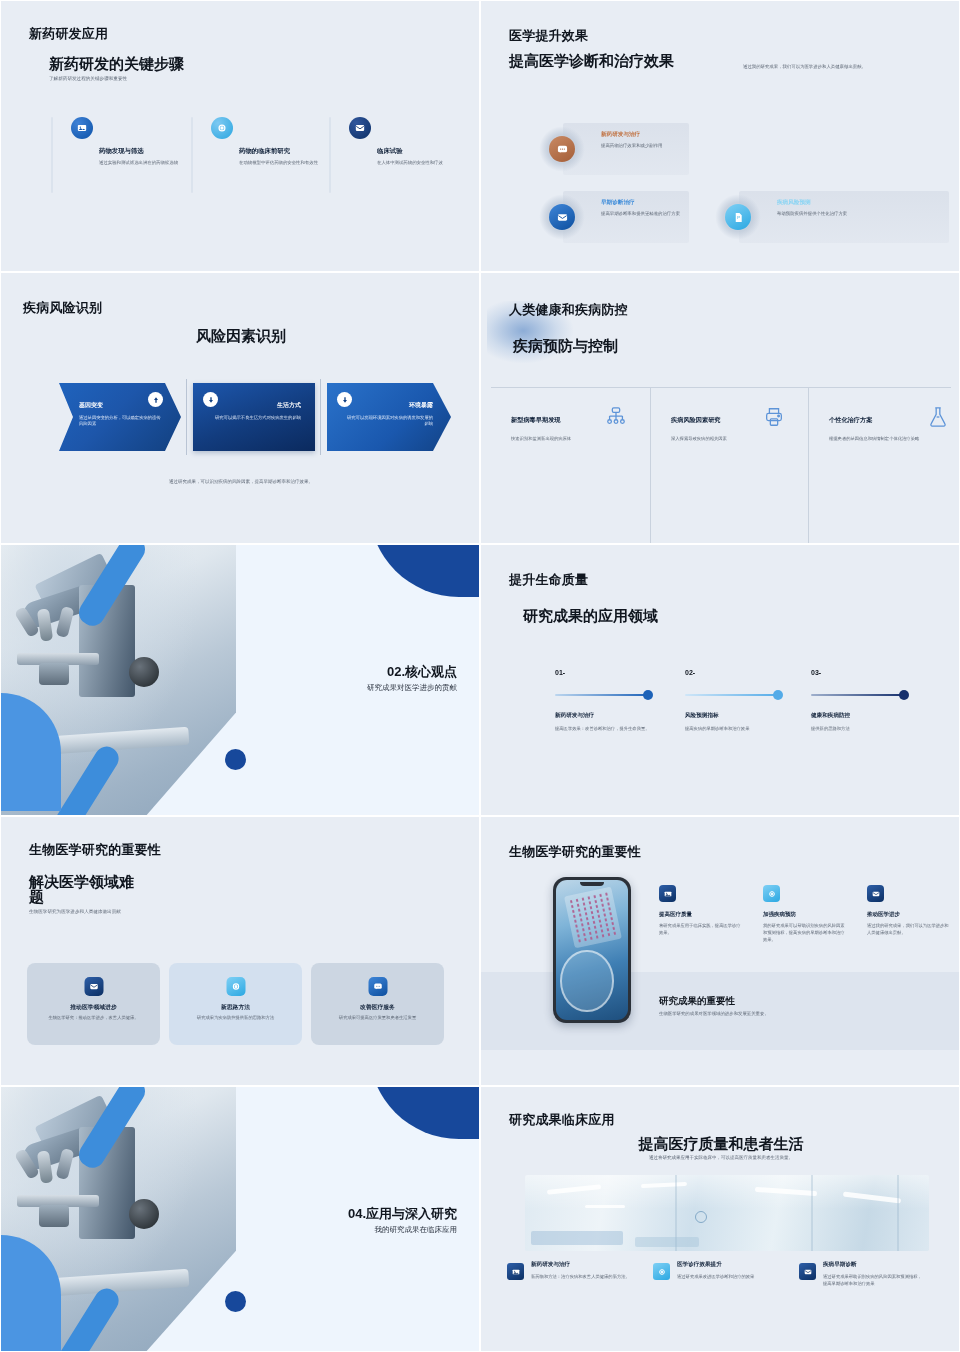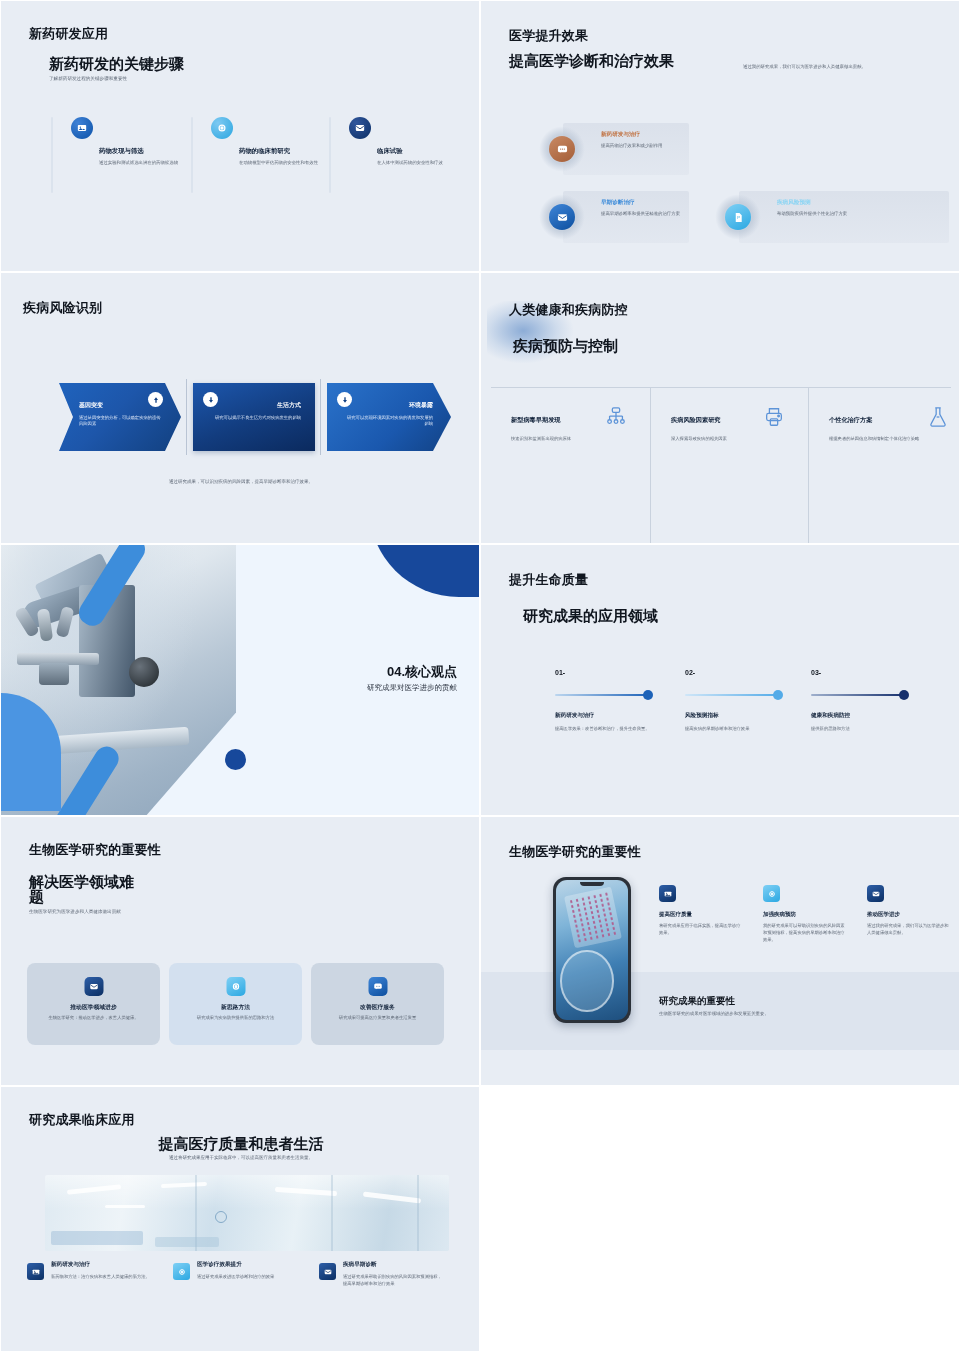--- a/index.html
+++ b/index.html
@@ -306,6 +306,7 @@
   <div class="slide">
     <div class="slide-inner">
       <div class="kicker" style="position:absolute;left:12px;top:20px">疾病风险识别</div>
+      <div class="h2 s3-title">风险因素识别</div>
 
       <div class="chev-wrap">
         <div class="chev k1">

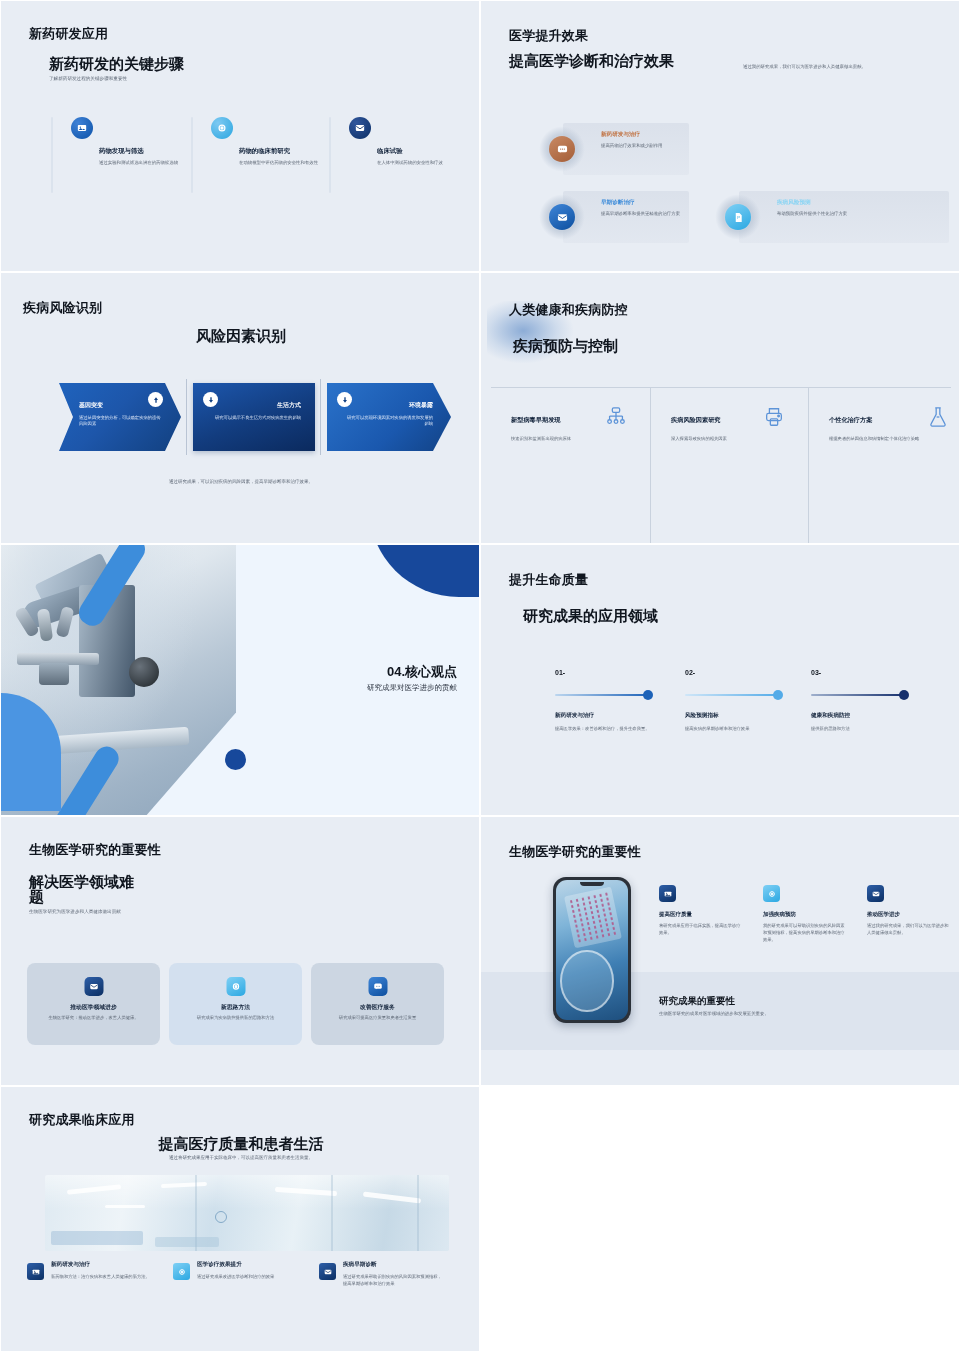--- a/index.html
+++ b/index.html
@@ -411,7 +411,7 @@
     <div class="quad"></div>
     <div class="quad2"></div>
     <div class="dot-nav"></div>
-    <div class="cv-t">04.核心观点</div>
+    <div class="cv-t">02.核心观点</div>
     <div class="cv-s">研究成果对医学进步的贡献</div>
   </div>
 

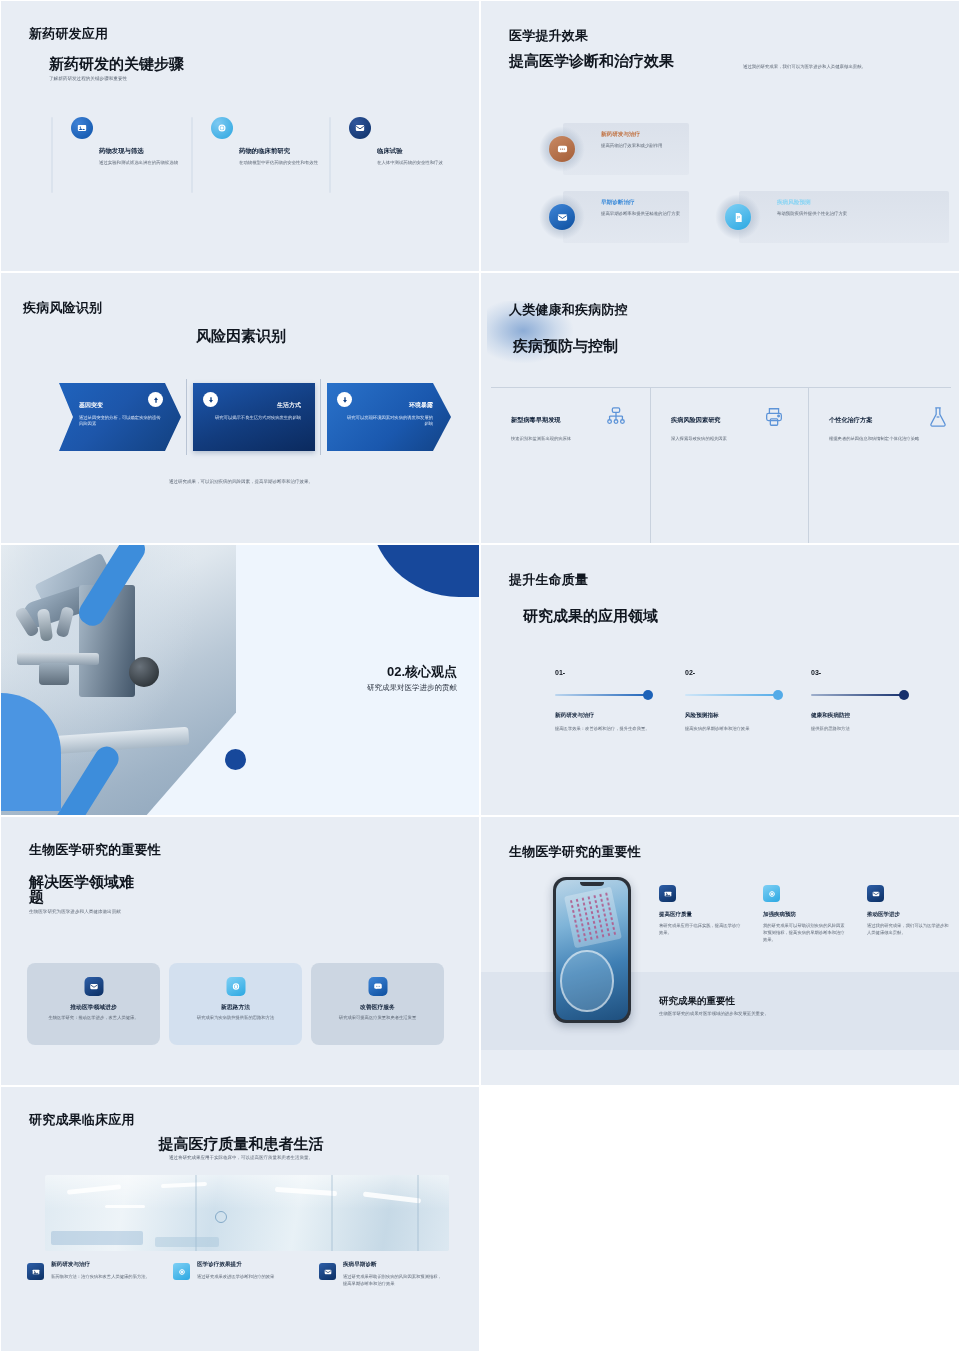--- a/index.html
+++ b/index.html
@@ -546,6 +546,27 @@
     </div>
   </div>
 
+  <div class="slide cover">
+    <div class="cv-photo">
+      <div class="ms ms-arm"></div>
+        <div class="ms ms-head"></div>
+      <div class="ms ms-noz1"></div>
+        <div class="ms ms-noz2"></div>
+        <div class="ms ms-noz3"></div>
+      <div class="ms ms-body"></div>
+        <div class="ms ms-knob"></div>
+      <div class="ms ms-stage"></div>
+        <div class="ms ms-ring"></div>
+        <div class="ms ms-base"></div>
+    </div>
+    <div class="bar-lt one"></div>
+    <div class="bar-lt two"></div>
+    <div class="quad"></div>
+    <div class="quad2"></div>
+    <div class="dot-nav"></div>
+    <div class="cv-t">04.应用与深入研究</div>
+    <div class="cv-s">我的研究成果在临床应用</div>
+  </div>
 
   <div class="slide">
     <div class="slide-inner">

